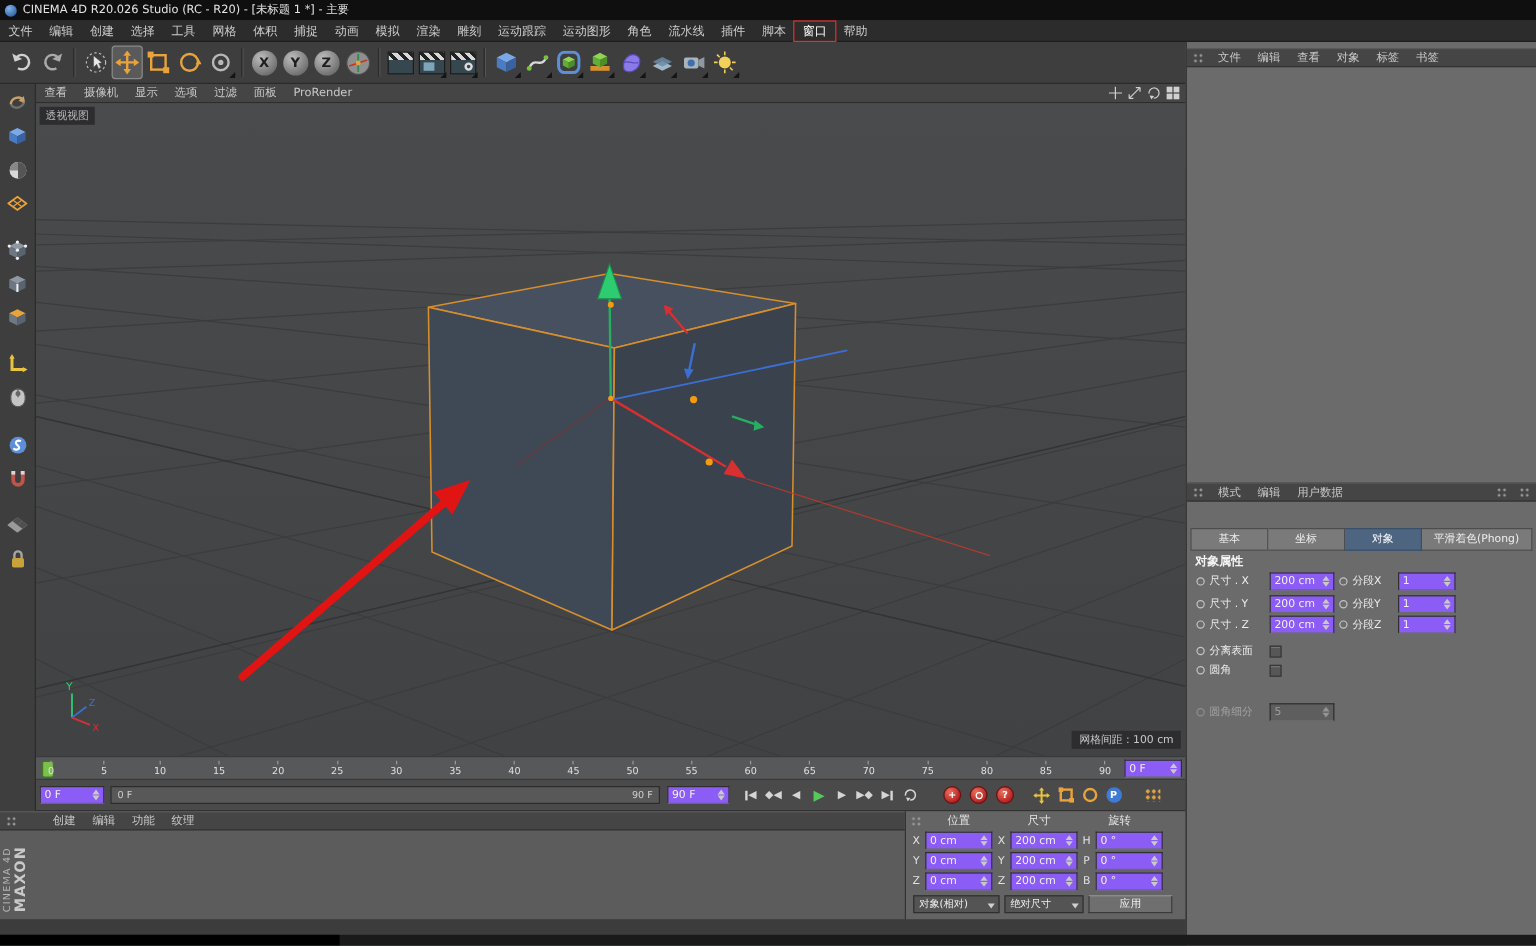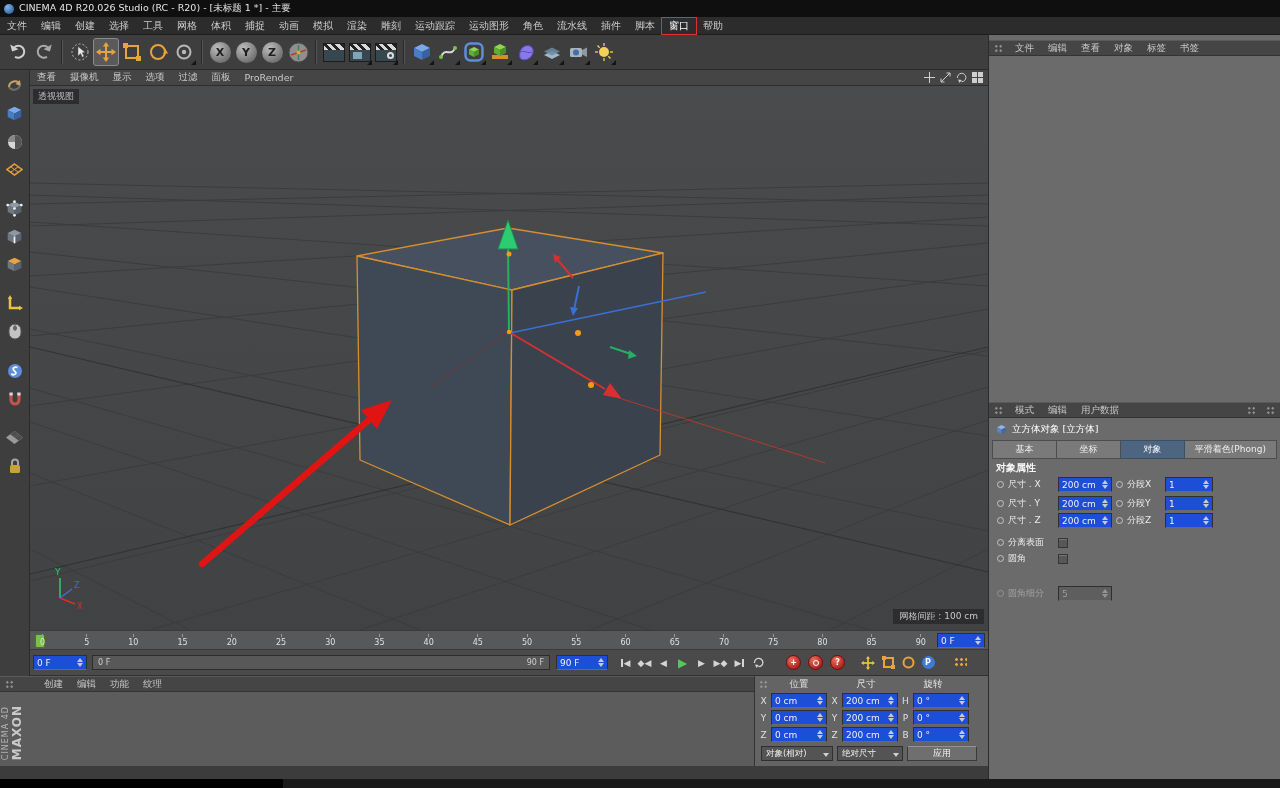--- a/index.html
+++ b/index.html
@@ -787,14 +787,6 @@
       <span class="grip" style="margin-left:auto"></span>
       <span class="grip"></span>
     </div>
-    <div class="amtitle" style="top:386px">
-      <svg width="11" height="11" viewBox="0 0 20 20">
-          <polygon points="10,2 18,6 10,10 2,6" fill="#8fb4e8"></polygon>
-          <polygon points="2,6 10,10 10,18 2,14" fill="#5a86c6"></polygon>
-          <polygon points="18,6 10,10 10,18 18,14" fill="#47699c"></polygon>
-        </svg>
-      <span>立方体对象 [立方体]</span>
-    </div>
     <div id="am-tabs" style="top:405px">
 
     <span class="tab">基本</span>

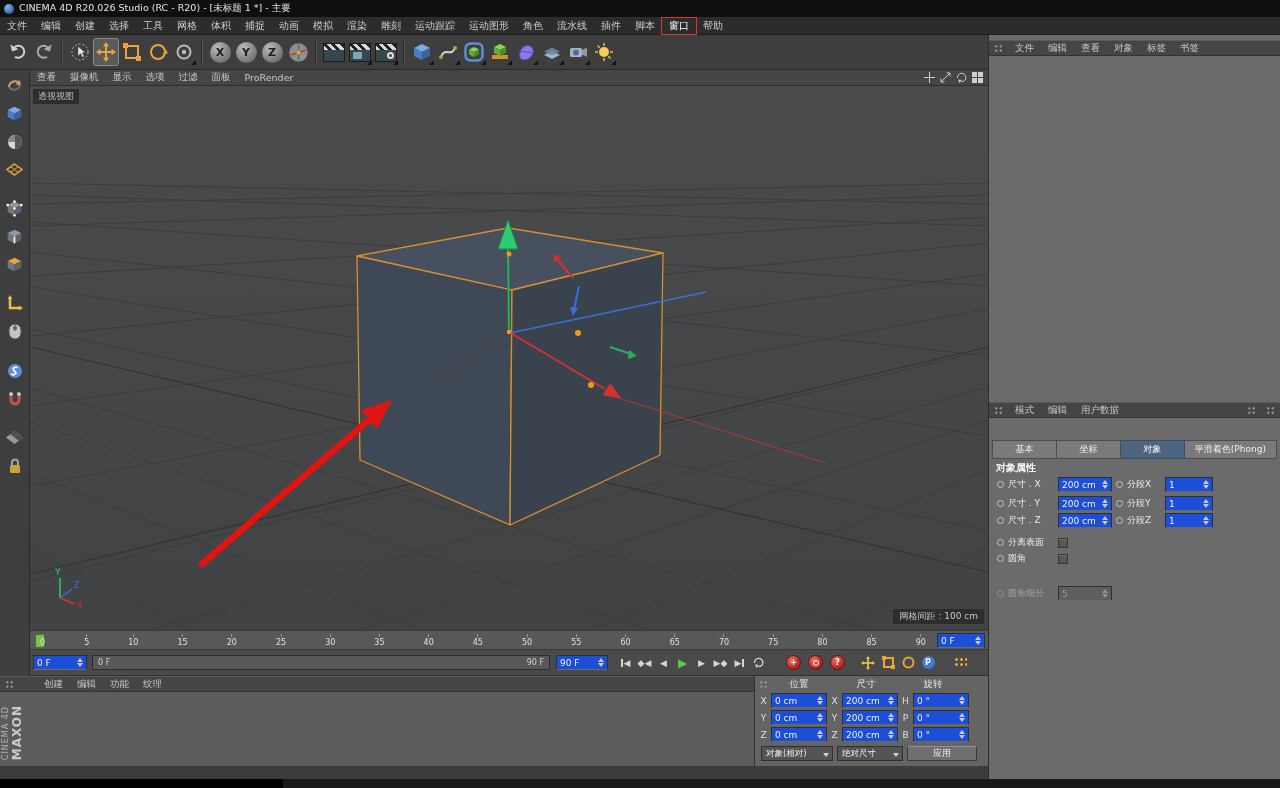--- a/index.html
+++ b/index.html
@@ -49,7 +49,7 @@
 .tick::before{content:"";display:block;width:1px;height:3px;background:#9b9b9b;margin:0 auto 1px}
 .playhead{position:absolute;left:5px;top:3px;width:10px;height:14px;background:#7dbf4e;border:1px solid #3f7a1f;border-radius:2px}
 #controls{left:30px;top:650px;width:958px;height:26px;background:#4a4a4a;border-bottom:1px solid #313131}
-.field{display:inline-flex;align-items:center;background:#1d4ed8;border:1px solid #2f2f2f;border-bottom-color:#6a6a6a;height:15px;font-size:9px;color:#f0f0f0;padding:0 3px}
+.field{display:inline-flex;align-items:center;background:#8b5cf6;border:1px solid #2f2f2f;border-bottom-color:#6a6a6a;height:15px;font-size:9px;color:#f0f0f0;padding:0 3px}
 .field .val{flex:1;white-space:nowrap}
 .field.dis{background:#5e5e5e;color:#9c9c9c}
 .spin{display:inline-flex;flex-direction:column;margin-left:3px}

